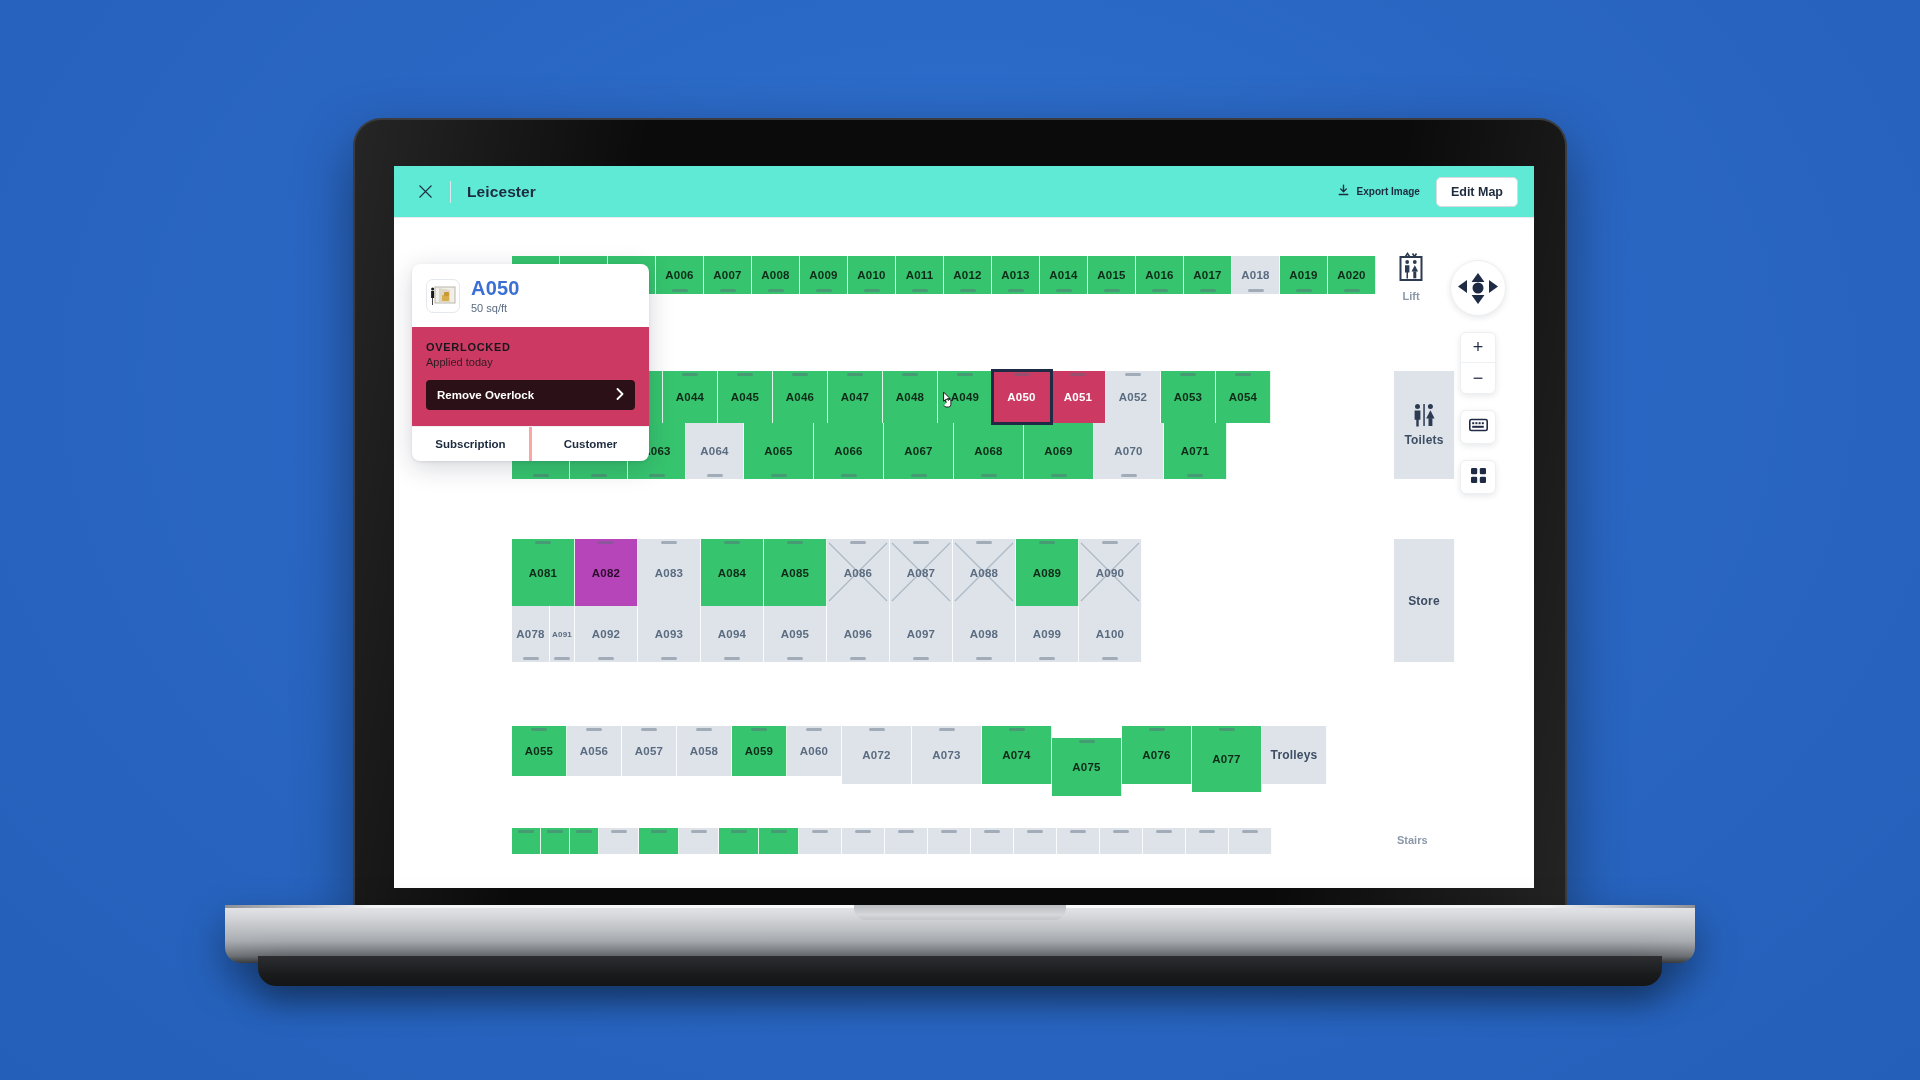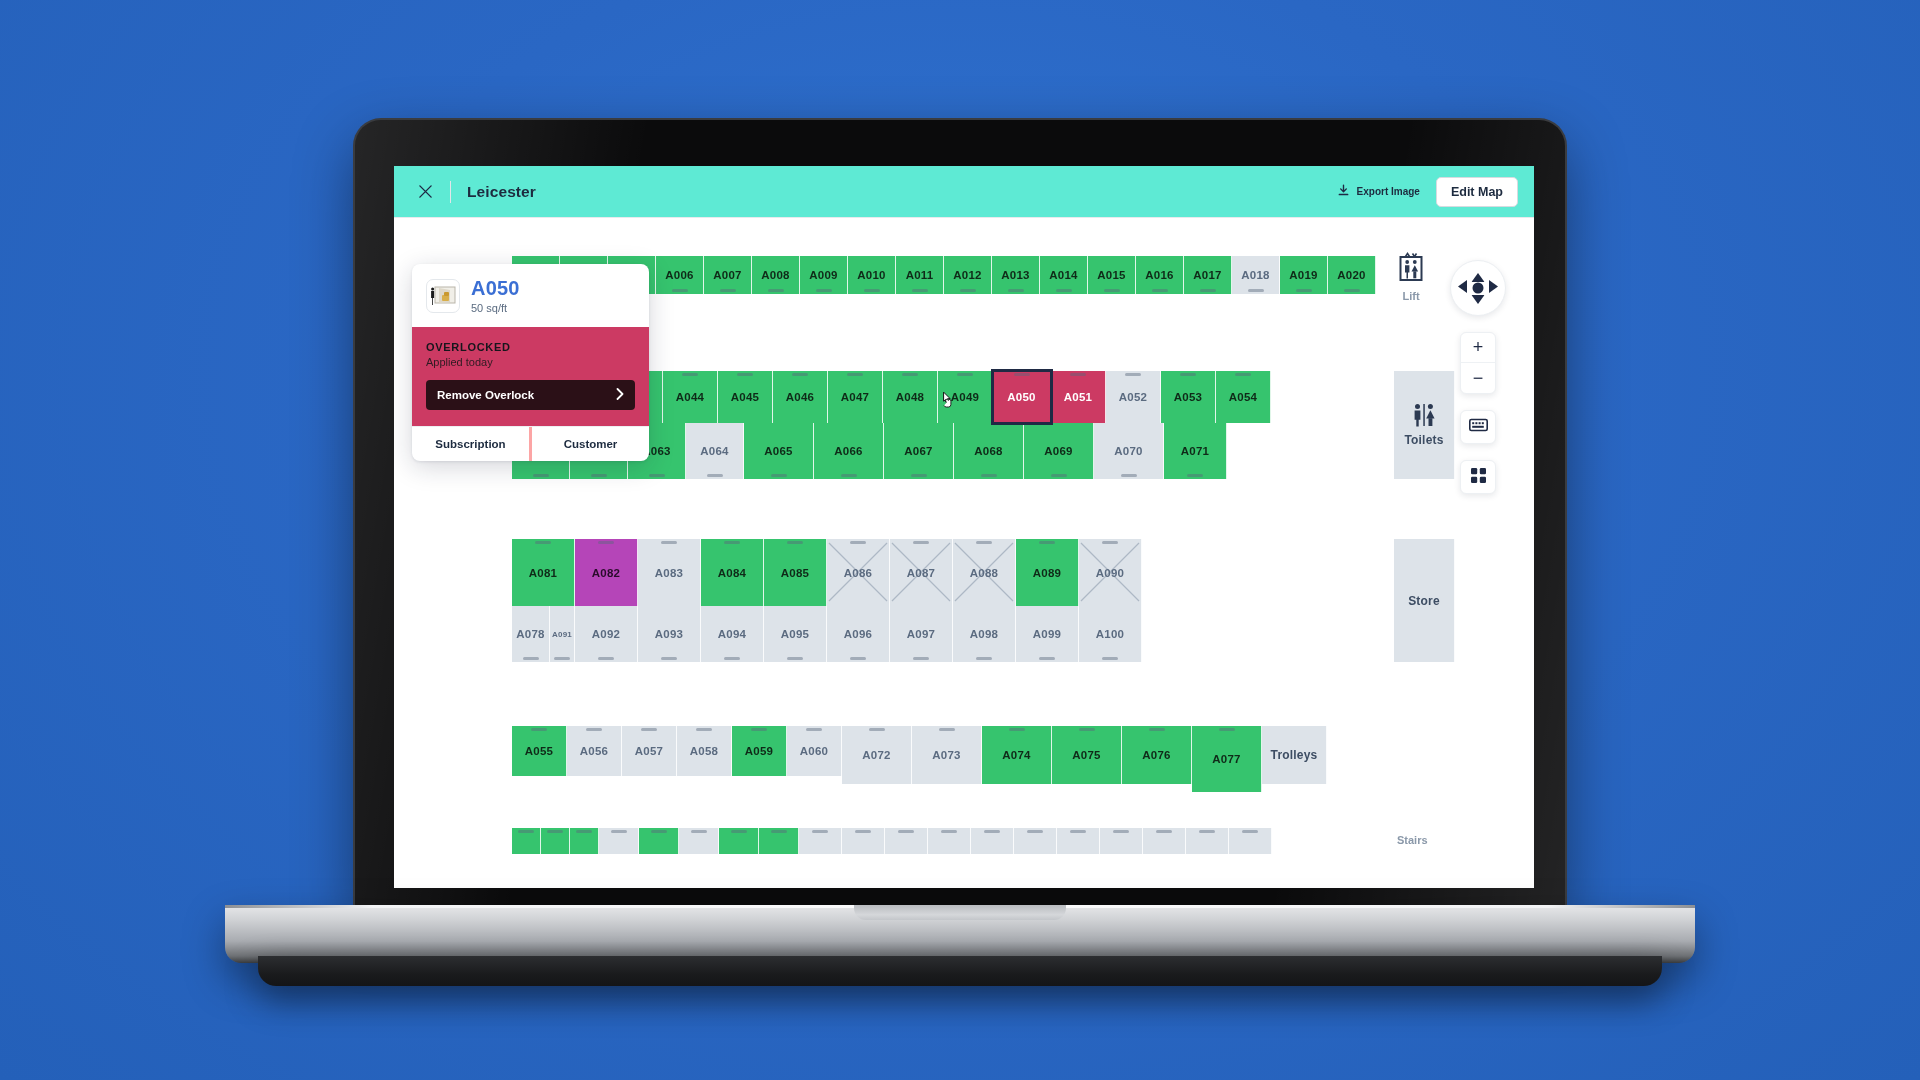--- a/index.html
+++ b/index.html
@@ -568,7 +568,7 @@
           <div class="unit occupied door-top" style="width:70px;height:58px;">
               <span class="lbl">A074</span>
             </div>
-          <div class="unit occupied door-top" style="width:70px;height:58px;">
+          <div class="unit occupied door-top" style="width:70px;height:58px;margin-top:12px;">
               <span class="lbl">A075</span>
             </div>
           <div class="unit occupied door-top" style="width:70px;height:58px;">

